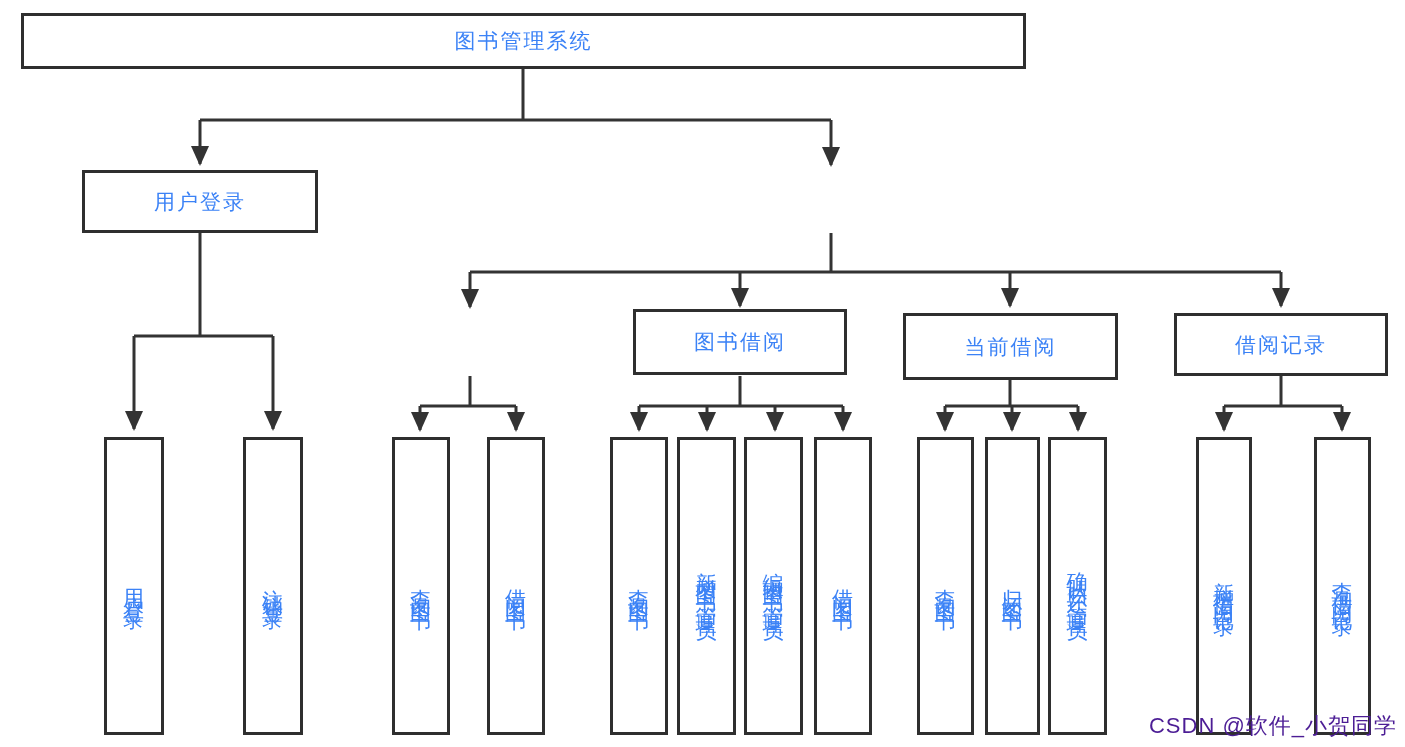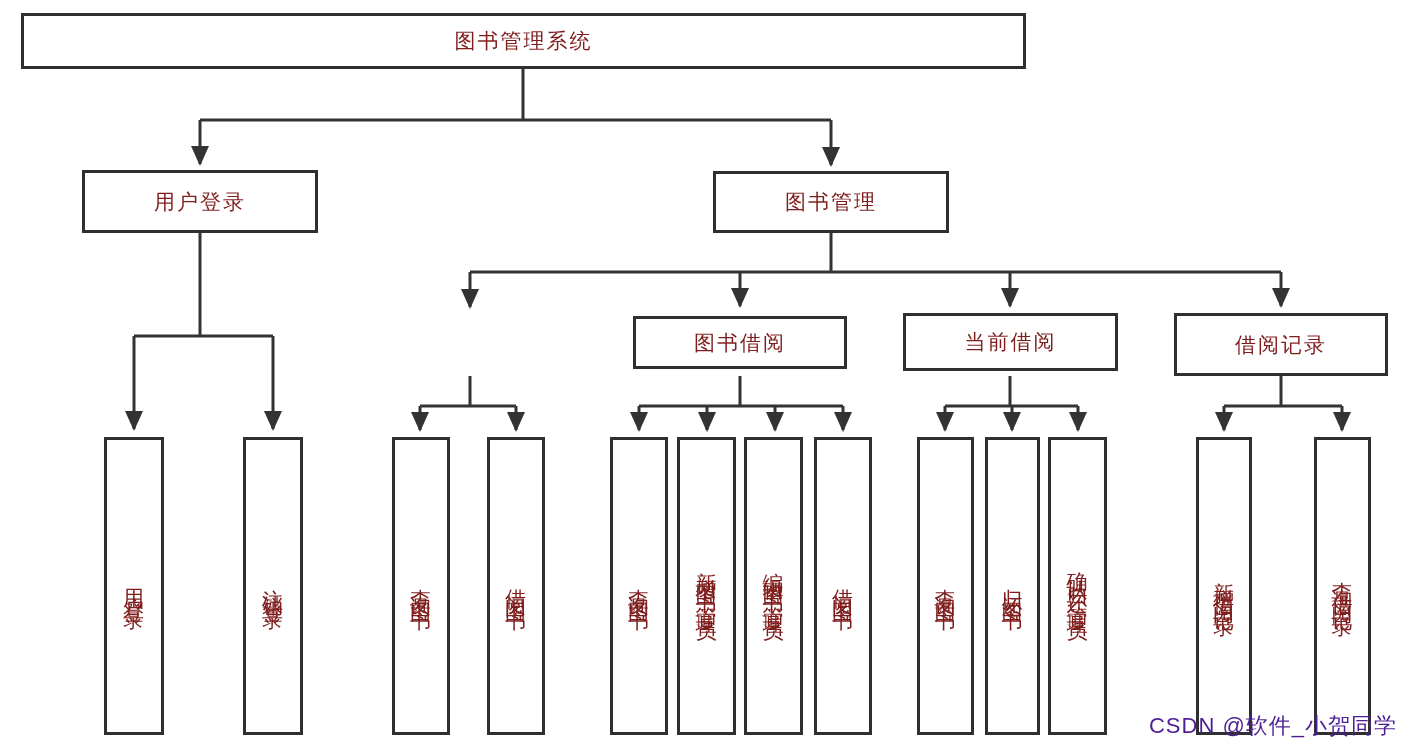--- a/index.html
+++ b/index.html
@@ -36,7 +36,7 @@
     display: flex;
     align-items: center;
     justify-content: center;
-    color: #7f1d1d;
+    color: #3b82f6;
   }
   .node.h .label {
     font-size: 21px;

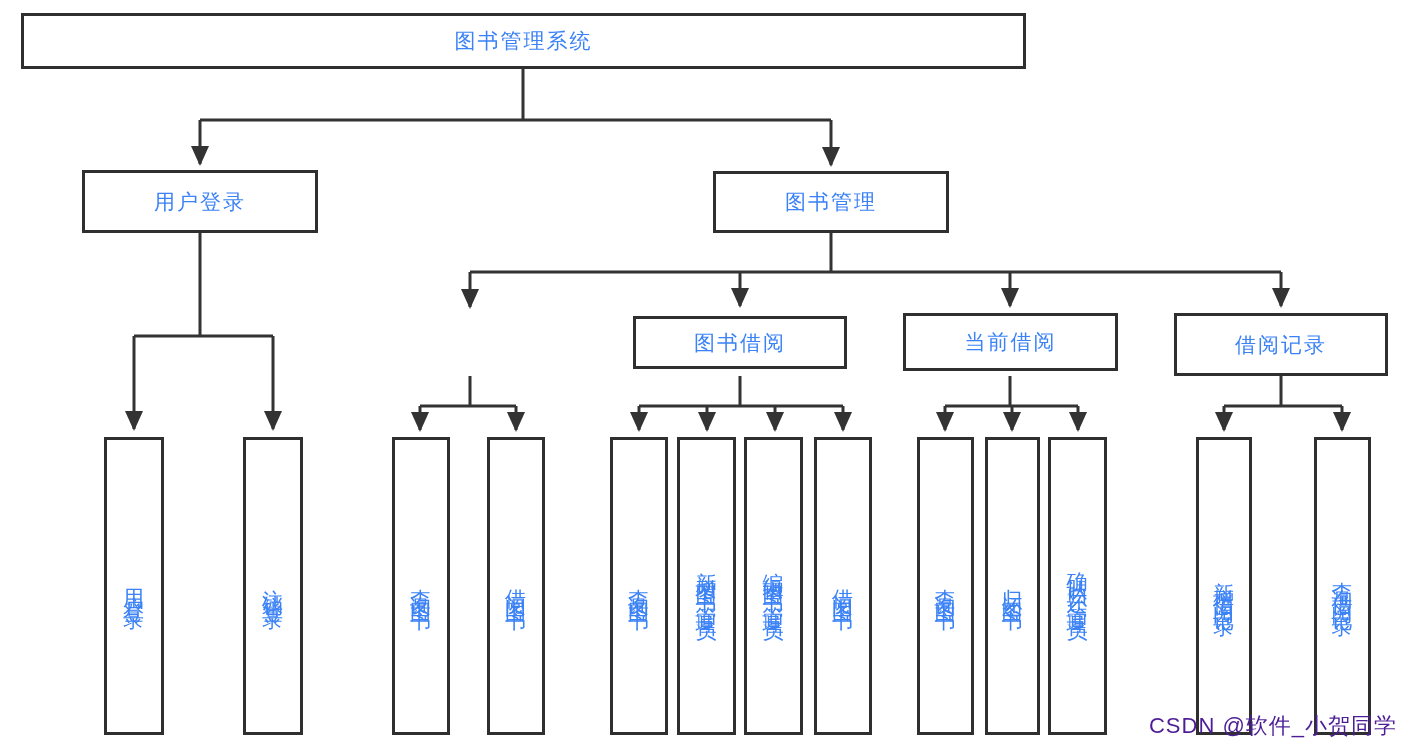--- a/index.html
+++ b/index.html
@@ -138,9 +138,6 @@
   <div class="node h n-user-login">
     <span class="label">用户登录</span>
   </div>
-  <div class="node h n-book-mgmt">
-    <span class="label">图书管理</span>
-  </div>
 
   <div class="node h n-borrow">
     <span class="label">图书借阅</span>

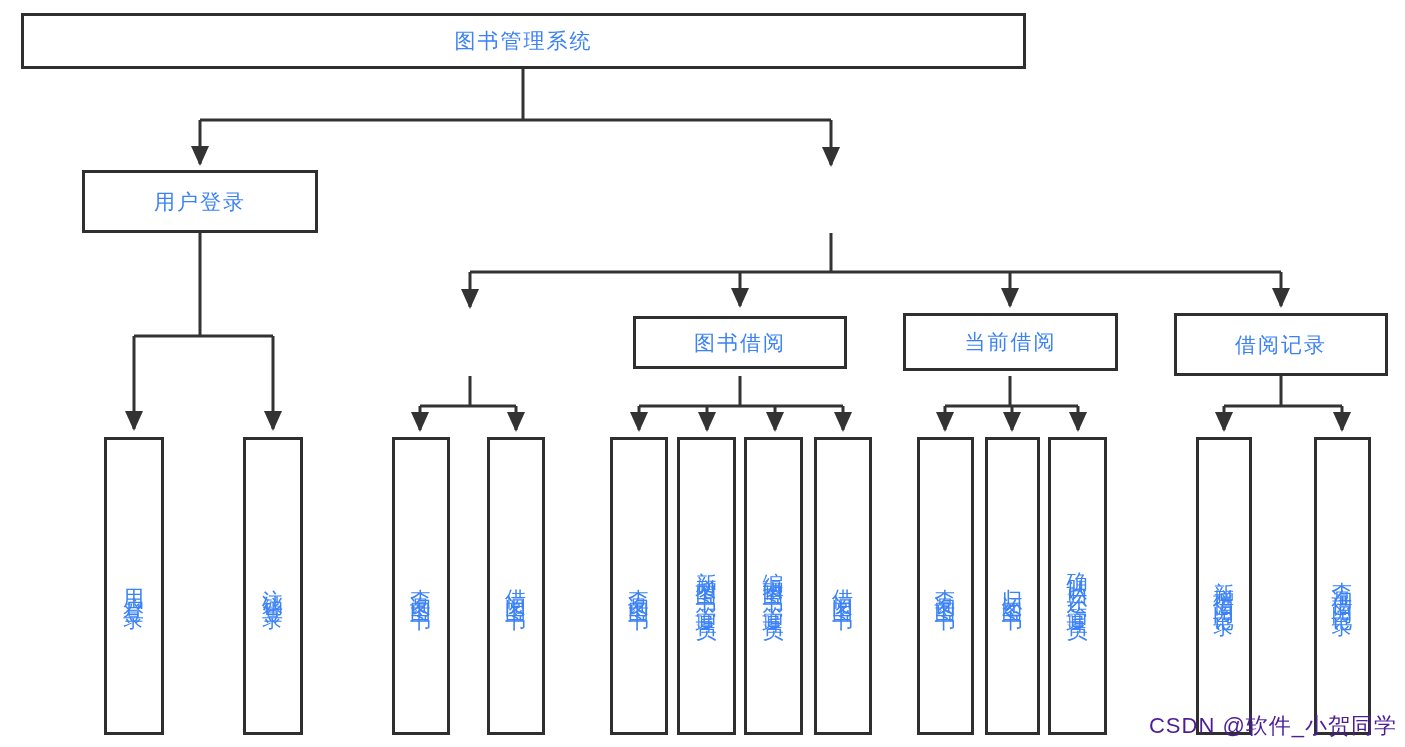--- a/index.html
+++ b/index.html
@@ -56,7 +56,7 @@
   .n-user-login  { left: 82px;   top: 170px; width: 236px;  height: 63px; }
   .n-book-mgmt   { left: 713px;  top: 171px; width: 236px;  height: 62px; }
   .n-newbook     { left: 363px;  top: 314px; width: 214px;  height: 62px; }
-  .n-borrow      { left: 633px;  top: 316px; width: 214px;  height: 53px; }
+  .n-borrow      { left: 633px;  top: 309px; width: 214px;  height: 66px; }
   .n-current     { left: 903px;  top: 313px; width: 215px;  height: 58px; }
   .n-records     { left: 1174px; top: 313px; width: 214px;  height: 63px; }
   

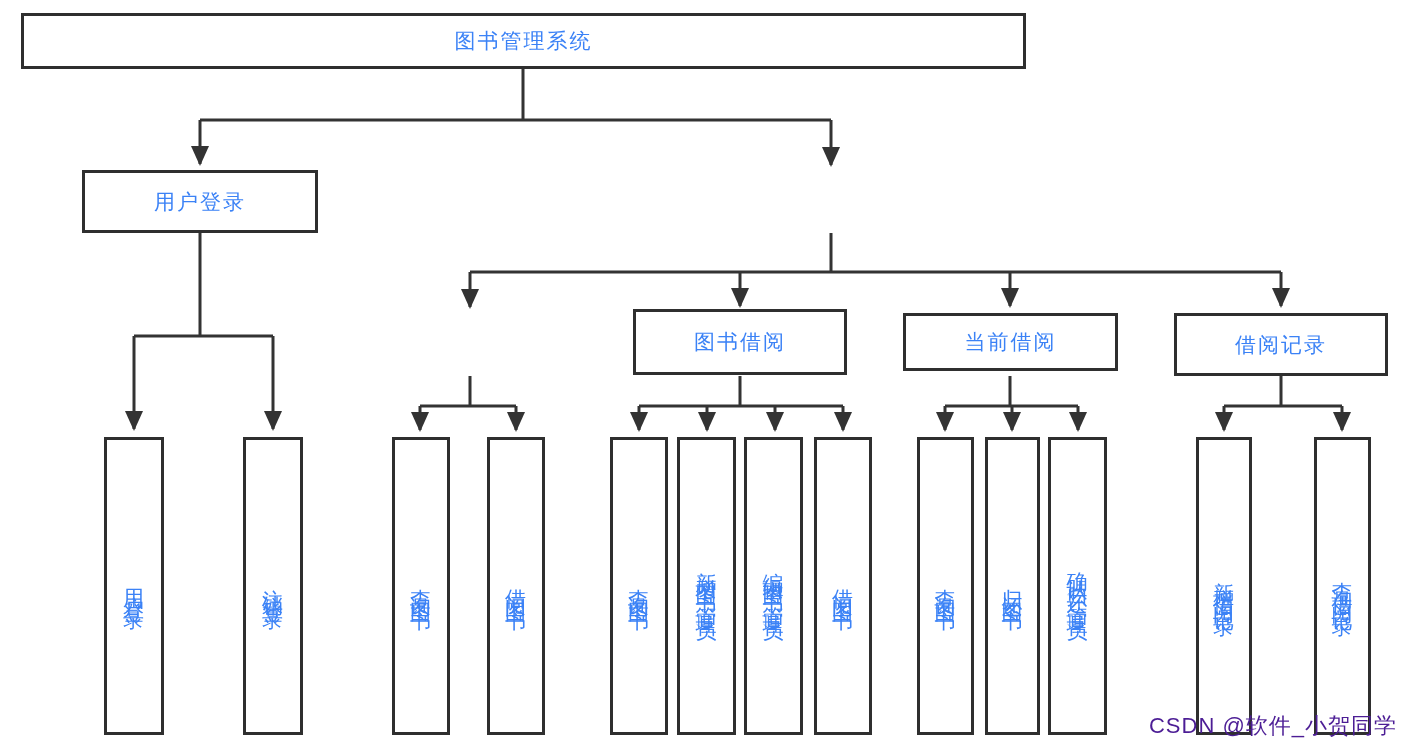--- a/index.html
+++ b/index.html
@@ -57,7 +57,7 @@
   .n-book-mgmt   { left: 713px;  top: 171px; width: 236px;  height: 62px; }
   .n-newbook     { left: 363px;  top: 314px; width: 214px;  height: 62px; }
   .n-borrow      { left: 633px;  top: 309px; width: 214px;  height: 66px; }
-  .n-current     { left: 903px;  top: 313px; width: 215px;  height: 58px; }
+  .n-current     { left: 903px;  top: 313px; width: 215px;  height: 67px; }
   .n-records     { left: 1174px; top: 313px; width: 214px;  height: 63px; }
   
   .leaf { top: 437px; height: 298px; }

